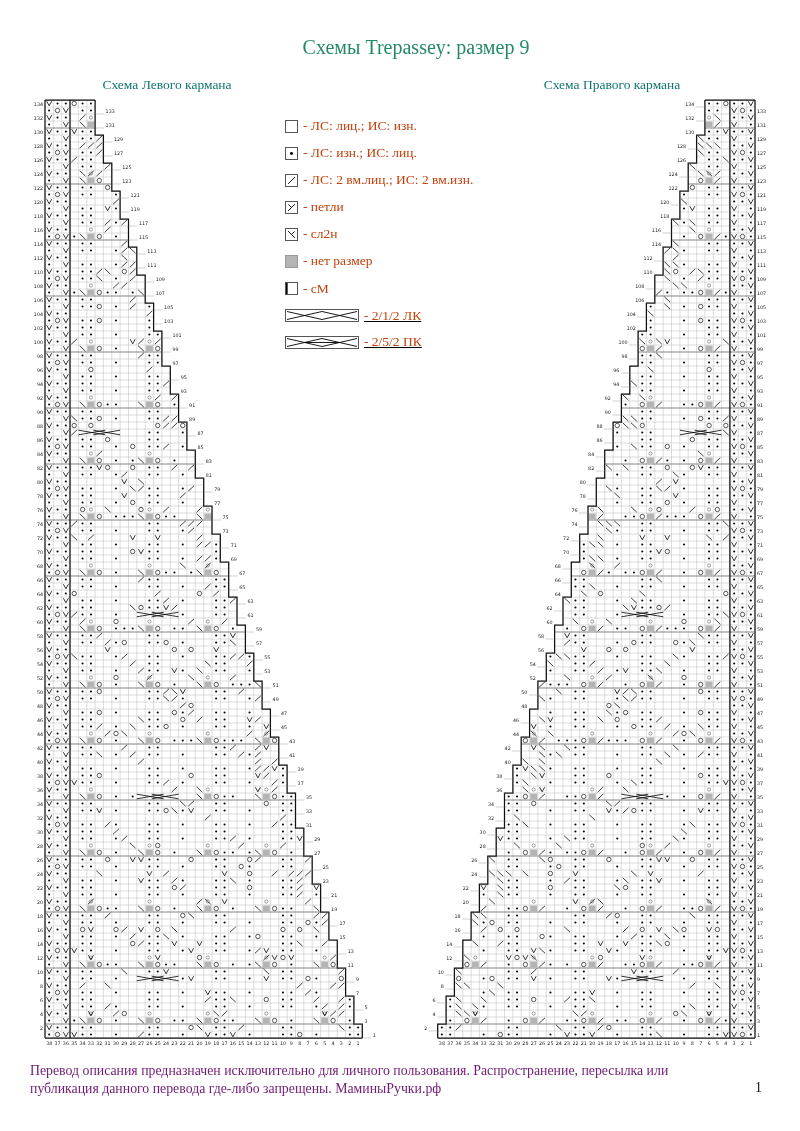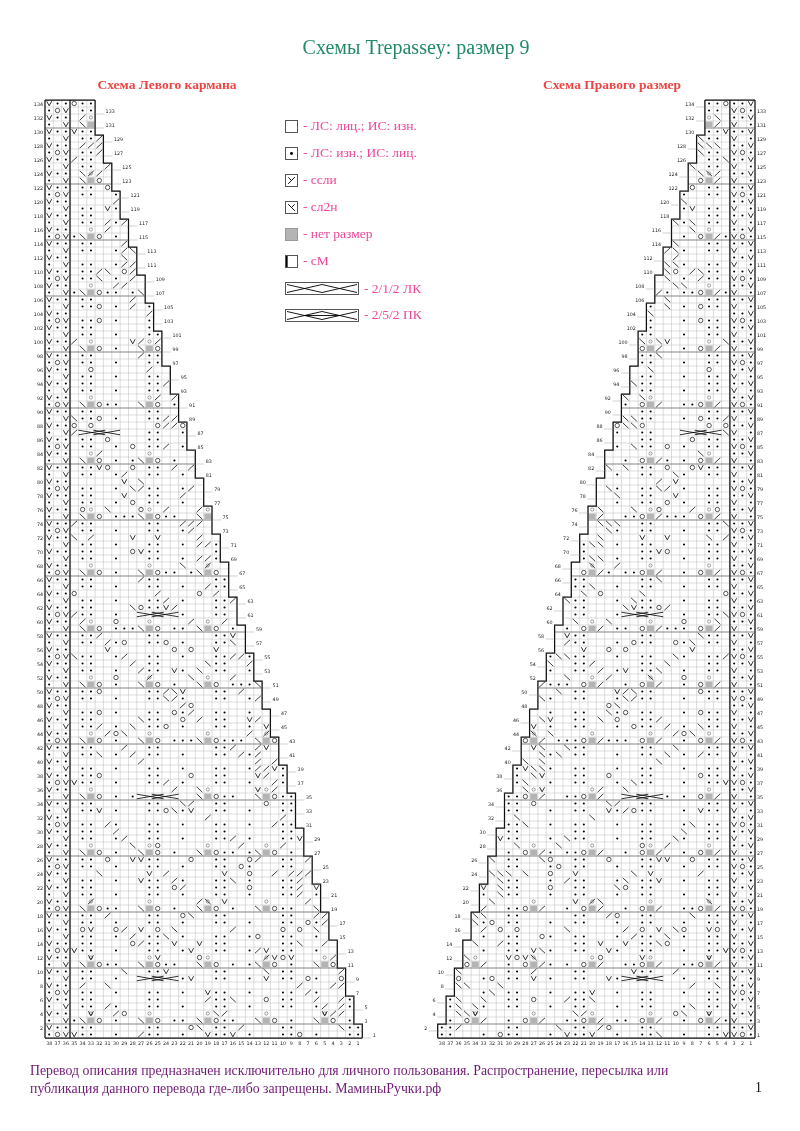--- a/index.html
+++ b/index.html
@@ -12,9 +12,8 @@
     font-size:20px; font-weight:normal; color:#238a66; margin:0;padding-left:16px;
   }
   .chart-title{
-    position:absolute; top:77px; font-size:13.5px; color:#ef4444; white-space:nowrap;
+    position:absolute; top:77px; font-size:13.5px; color:#0f766e; white-space:nowrap;
     transform:translateX(-50%);
-    font-weight:bold;
   }
   .chart-title.left{ left:167px; }
   .chart-title.right{ left:612px; }

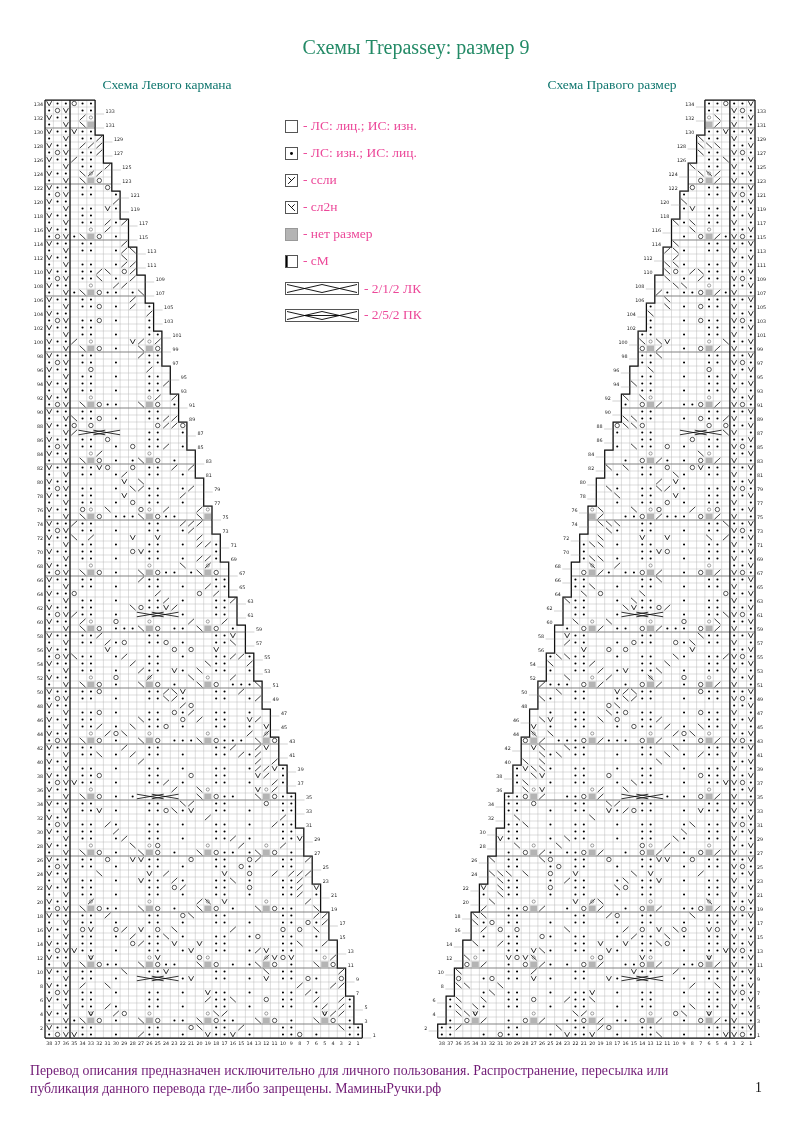--- a/index.html
+++ b/index.html
@@ -57,7 +57,7 @@
   <h1 class="page-title">Схемы Trepassey: размер 9</h1>
 
   <div class="chart-title left">Схема Левого кармана</div>
-  <div class="chart-title right">Схема Правого размер</div>
+  <div class="chart-title right">Схема Правого кармана</div>
 
   <div class="legend">
     <div class="legend-item">

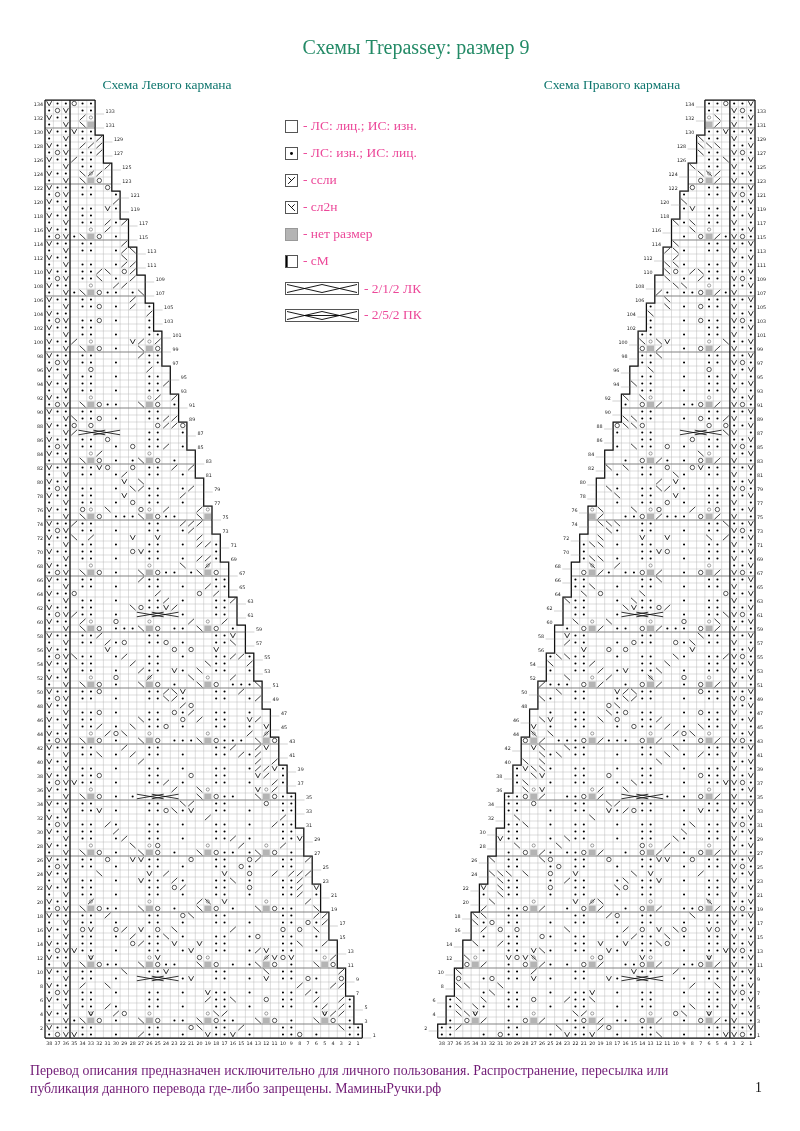--- a/index.html
+++ b/index.html
@@ -33,7 +33,7 @@
   .sym.grey{ background:#b4b4b4; border-color:#999; }
   .sym svg{ display:block; }
   .legend-label{
-    font-size:13.5px; color:#ec4899; margin-left:5px; white-space:nowrap;
+    font-size:13.5px; color:#c2410c; margin-left:5px; white-space:nowrap;
   }
   .chart{ position:absolute; top:94px; }
   #chart-left{ left:20px; }

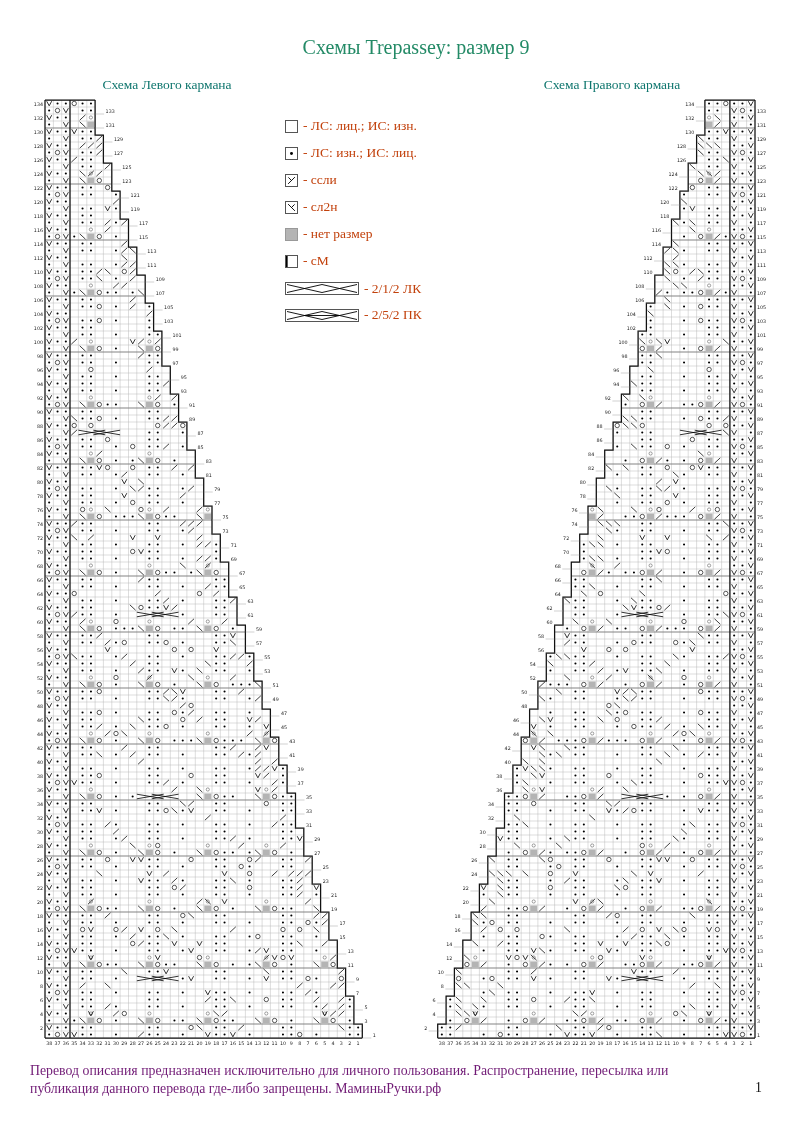--- a/index.html
+++ b/index.html
@@ -71,6 +71,14 @@
           </svg>
         </span>
       <span class="legend-label">- ЛС: изн.; ИС: лиц.</span>
+    </div>
+    <div class="legend-item">
+      <span class="sym">
+          <svg width="11" height="11" viewBox="0 0 12 12">
+            <line x1="2.3" y1="9.7" x2="9.7" y2="2.3" stroke="#000" stroke-width="1"></line>
+          </svg>
+        </span>
+      <span class="legend-label">- ЛС: 2 вм.лиц.; ИС: 2 вм.изн.</span>
     </div>
     <div class="legend-item">
       <span class="sym">

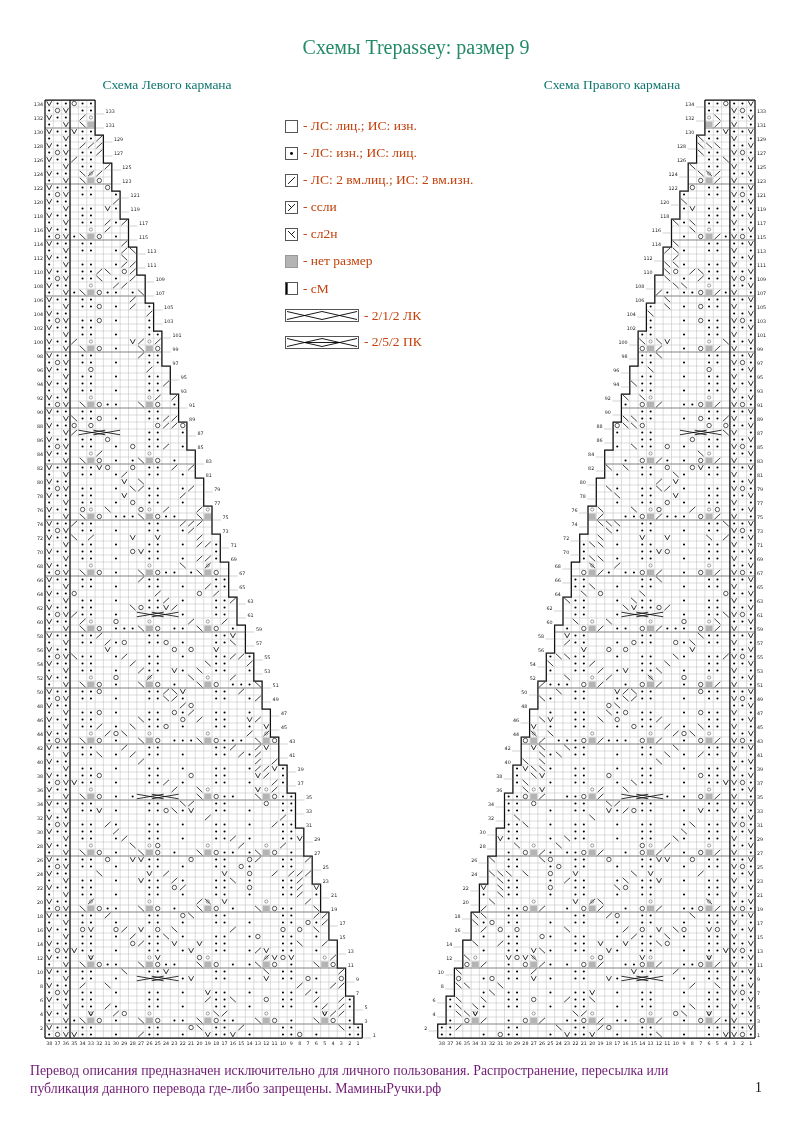--- a/index.html
+++ b/index.html
@@ -87,7 +87,7 @@
             <line x1="2.6" y1="2.6" x2="5.8" y2="5.8" stroke="#000" stroke-width="1"></line>
           </svg>
         </span>
-      <span class="legend-label">- ссли</span>
+      <span class="legend-label">- петли</span>
     </div>
     <div class="legend-item">
       <span class="sym">

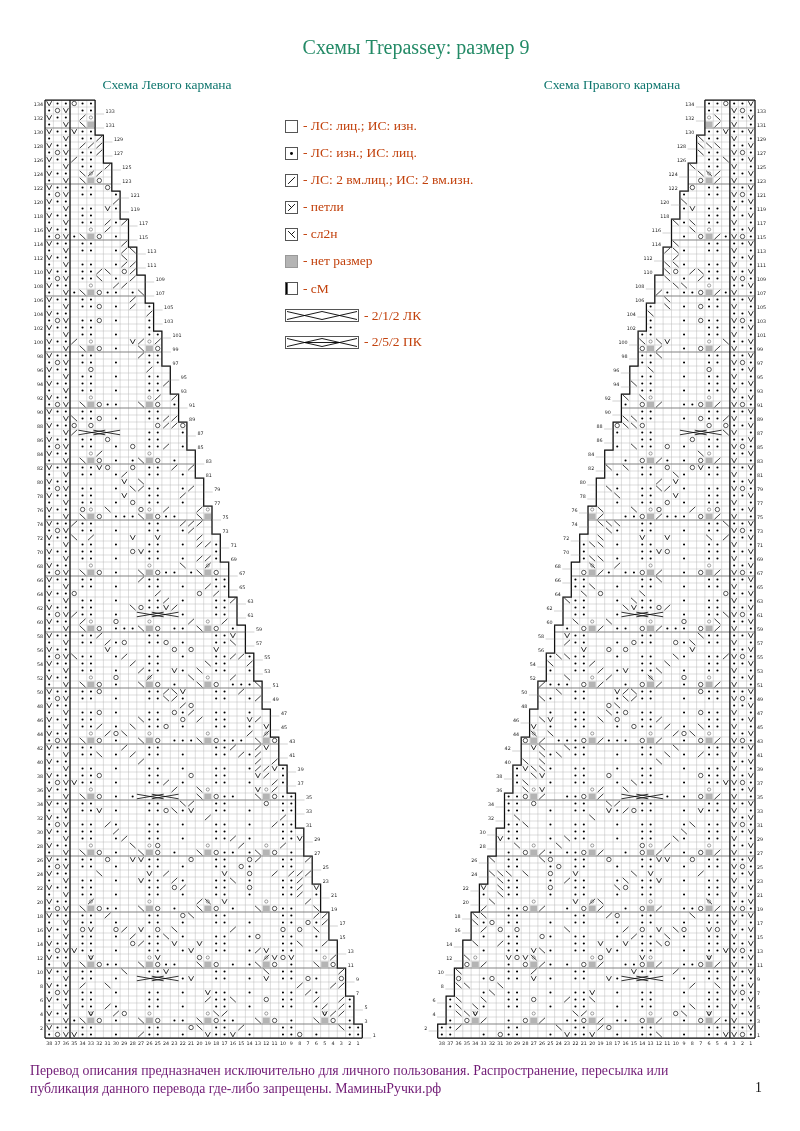--- a/index.html
+++ b/index.html
@@ -23,7 +23,7 @@
   .legend-item{
     display:flex; align-items:center; height:14px; margin-bottom:13.1px;
   }
-  .legend-item.cable{ margin-bottom:12.5px; }
+  .legend-item.cable{ margin-bottom:12.5px;text-decoration:underline; }
   .sym{
     display:inline-flex; align-items:center; justify-content:center;
     width:13px; height:13px; border:1px solid #555; background:#fff; box-sizing:border-box;

